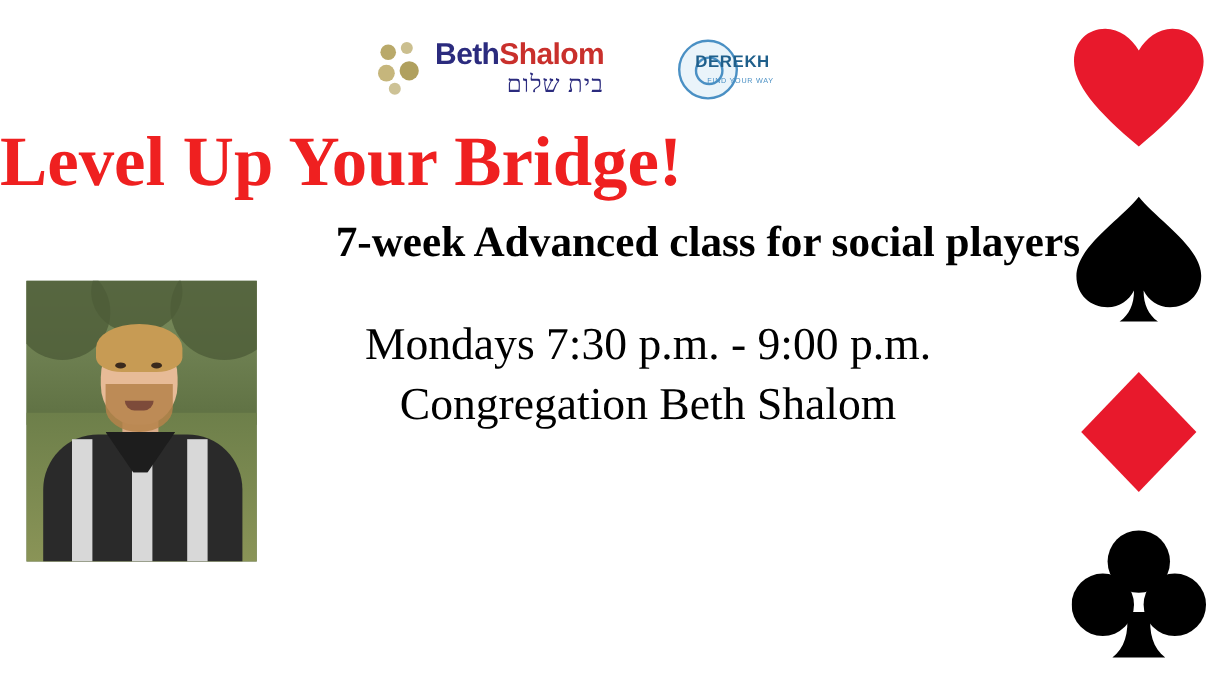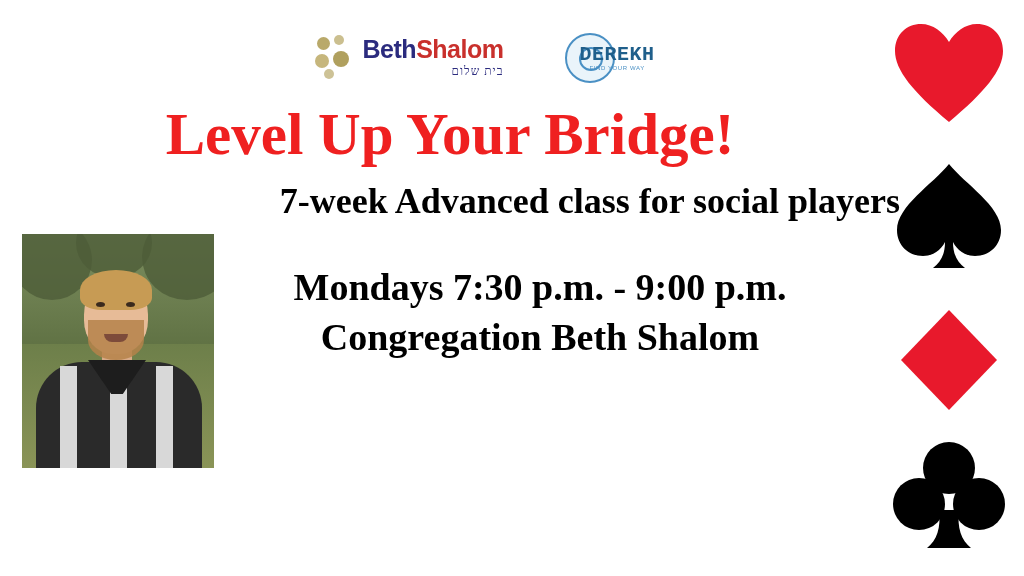--- a/index.html
+++ b/index.html
@@ -106,8 +106,8 @@
     position: absolute;
     left: 16px;
     top: 14px;
-    font-family: Liberation Mono, monospace;
-    font-size: 20px;
+    font-family: Liberation Sans, sans-serif;
+    font-size: 14px;
     font-weight: bold;
     color: #1f5f8b;
     letter-spacing: 0.5px;

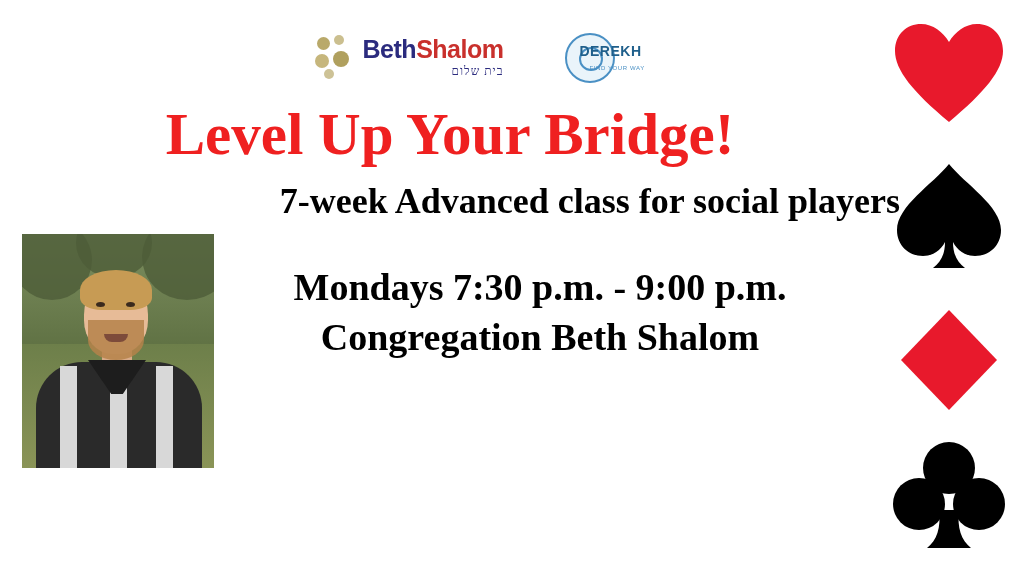--- a/index.html
+++ b/index.html
@@ -70,7 +70,7 @@
   .logo-beth .words .line1 .beth { color: #2b2b7e; }
   .logo-beth .words .line1 .shalom { color: #c9302c; }
   .logo-beth .words .line2 {
-    font-size: 12px;
+    font-size: 20px;
     color: #2b2b7e;
     text-align: right;
     margin-top: 3px;

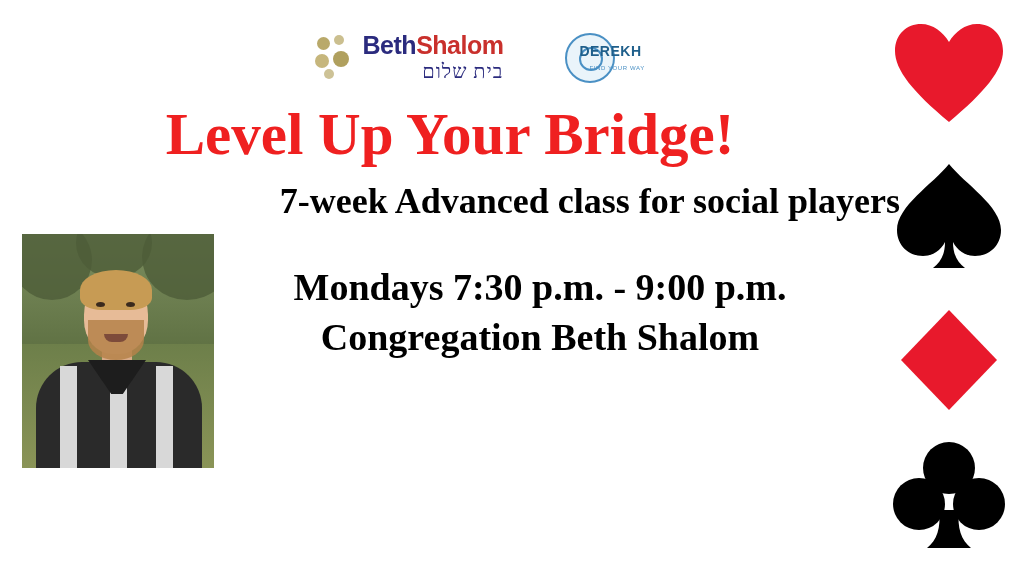--- a/index.html
+++ b/index.html
@@ -128,7 +128,7 @@
     top: 100px;
     left: 0;
     width: 900px;
-    text-align: center;
+    text-align: left;
     font-size: 59px;
     font-weight: bold;
     color: #ef2020;

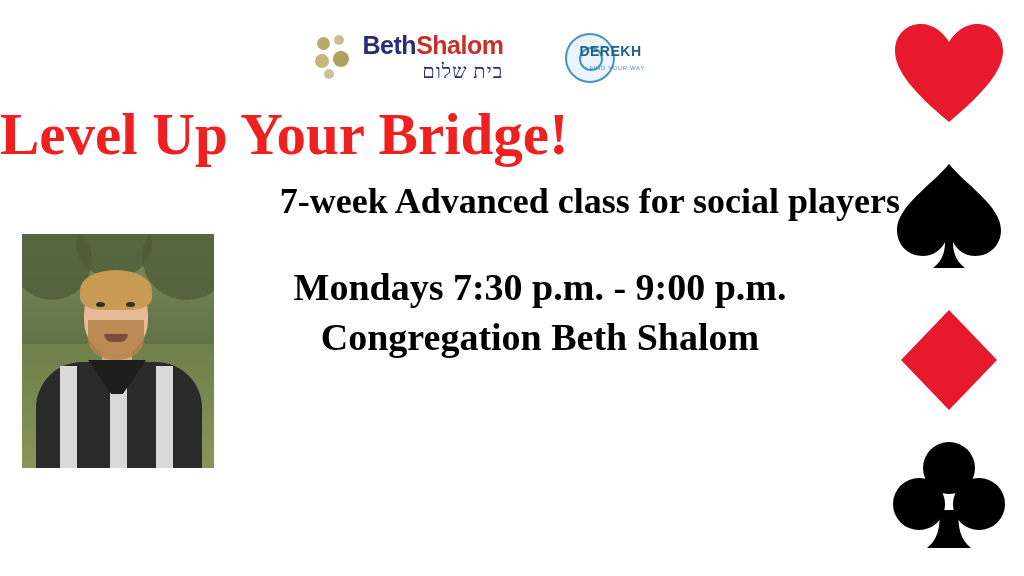--- a/index.html
+++ b/index.html
@@ -250,7 +250,7 @@
     width: 660px;
     text-align: center;
     color: #000;
-    font-weight: bold;
+    font-weight: normal;
   }
   .body-block .line {
     font-size: 38px;

